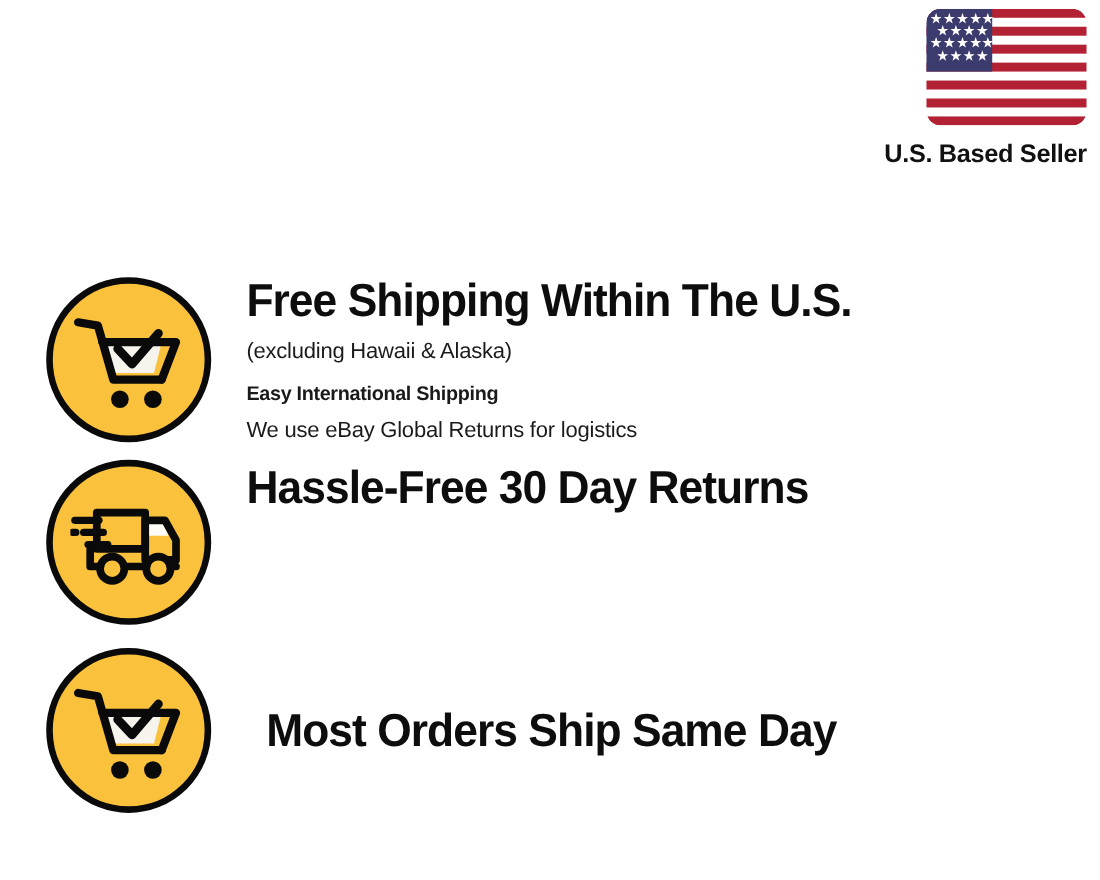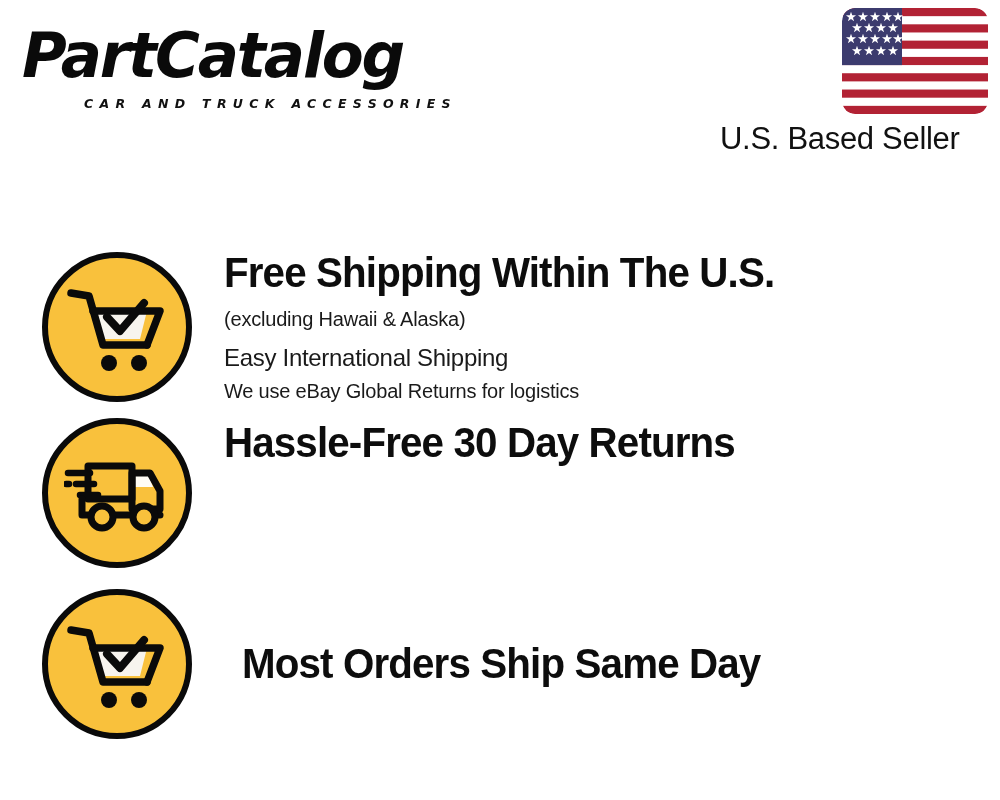--- a/index.html
+++ b/index.html
@@ -169,10 +169,6 @@
 
   <div class="header">
 
-    <div class="brand">
-      <div class="brand-word">PartCatalog</div>
-      <div class="brand-tagline">CAR AND TRUCK ACCESSORIES</div>
-    </div>
 
     <div class="seller-block">
       <div class="flag">

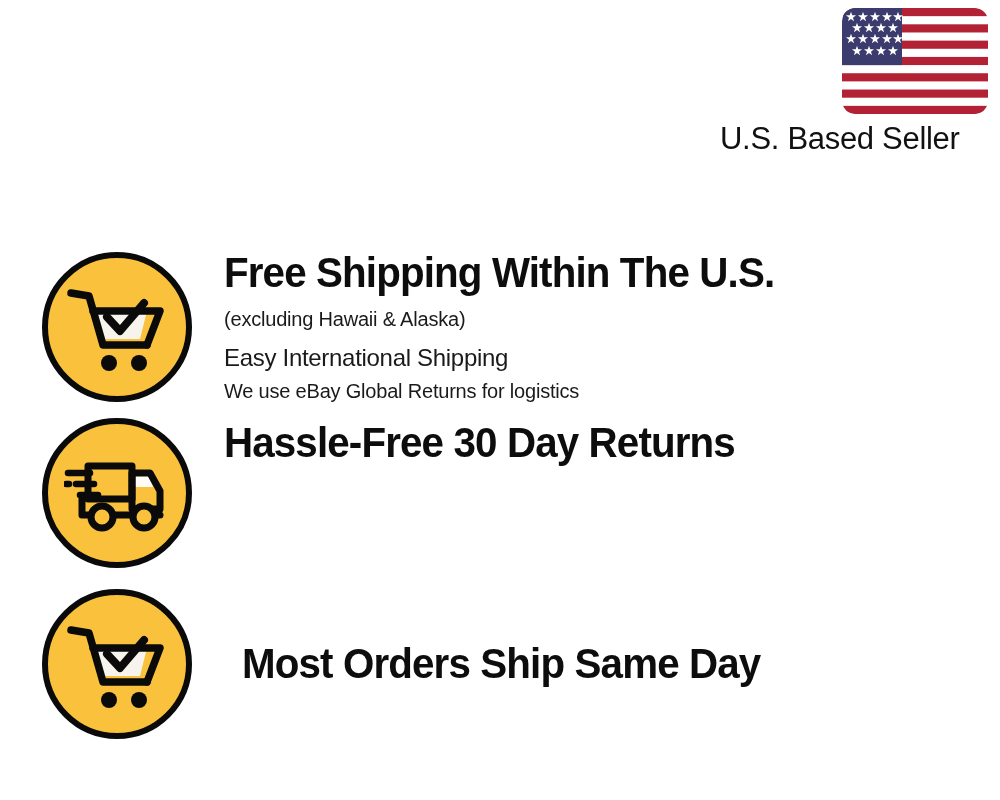--- a/index.html
+++ b/index.html
@@ -81,12 +81,12 @@
   .seller-label {
     margin-top: 7px;
     font-family: "Liberation Sans", sans-serif;
-    font-weight: 400;
-    font-size: 31px;
+    font-weight: 700;
+    font-size: 23px;
     line-height: 36px;
     color: #111111;
     letter-spacing: -0.3px;
-    text-align: left;
+    text-align: right;
     white-space: nowrap;
   }
 

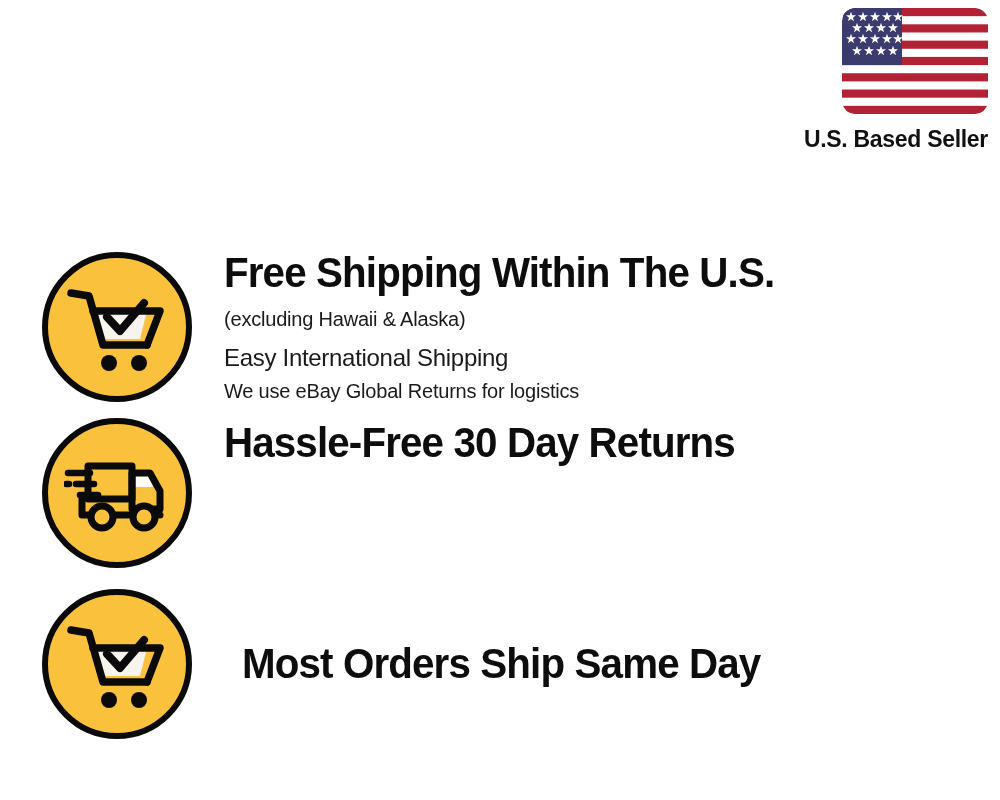--- a/index.html
+++ b/index.html
@@ -152,8 +152,8 @@
     white-space: nowrap;
   }
   .subline.strong {
-    font-weight: 400;
-    font-size: 24px;
+    font-weight: 700;
+    font-size: 18px;
     line-height: 32px;
     letter-spacing: -0.3px;
     margin-top: 6px;

